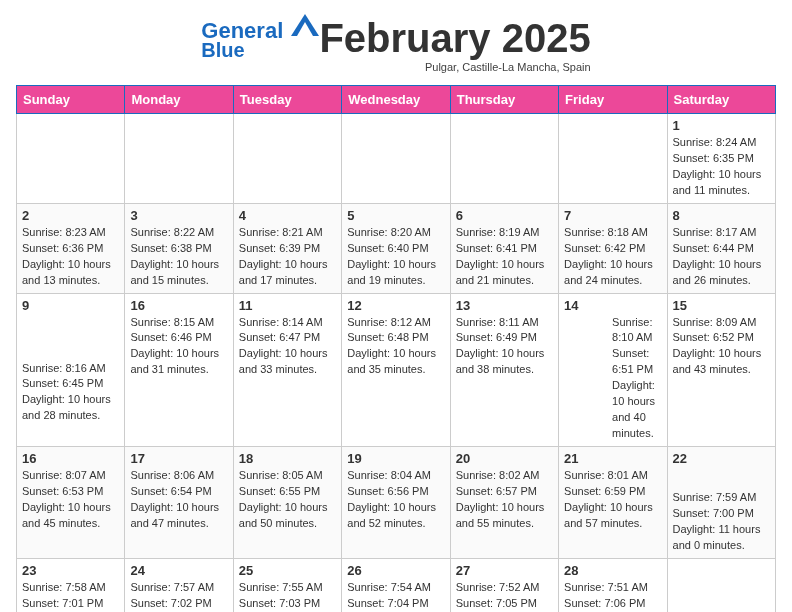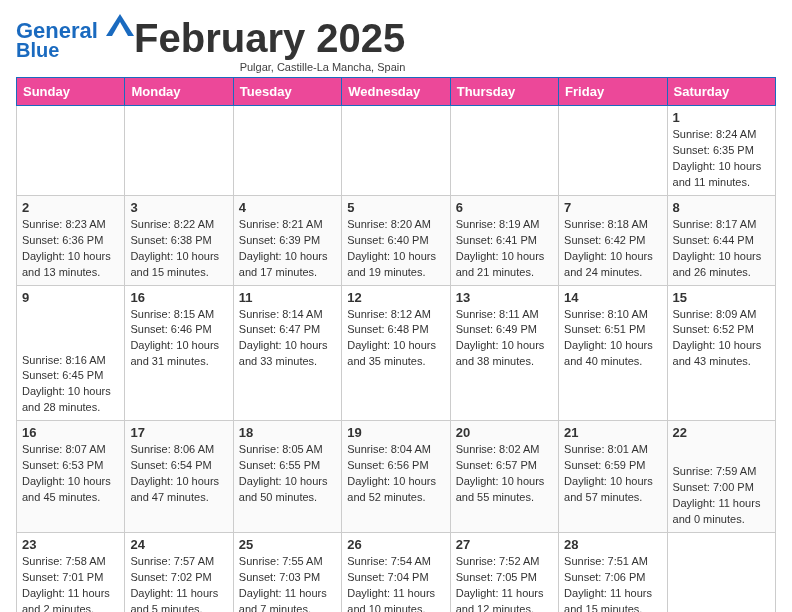--- a/index.html
+++ b/index.html
@@ -12,9 +12,9 @@
     }
     .header {
       display: flex;
-      justify-content: flex-start;
+      justify-content: center;
       align-items: flex-start;
-      margin-bottom: 4px;
+      margin-bottom: 12px;
     }
     .logo {
       display: flex;

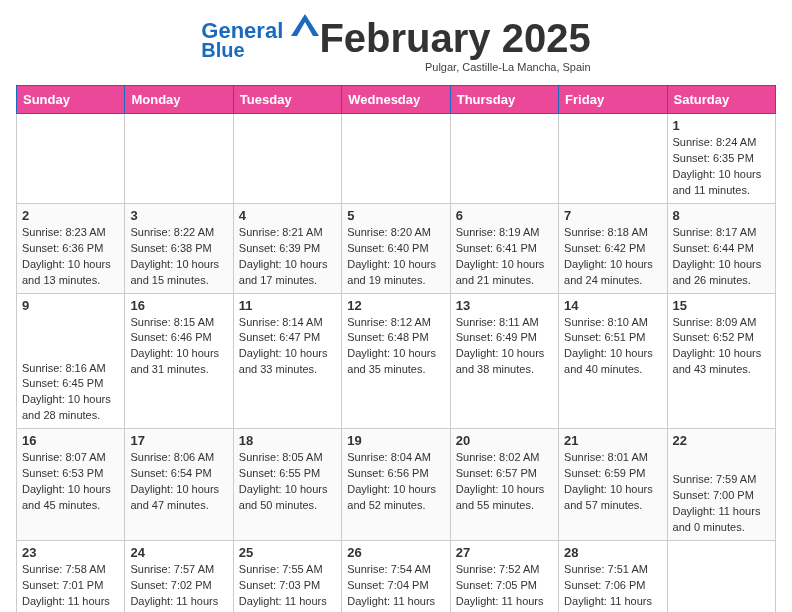--- a/index.html
+++ b/index.html
@@ -218,7 +218,7 @@
         </td>
         <td>
           <span class="day-num">14</span>
-          <div class="day-info" style="white-space: pre-line;">Sunrise: 8:10 AM
+          <div class="day-info" style="white-space: pre-line; margin-left: 48px;">Sunrise: 8:10 AM
 Sunset: 6:51 PM
 Daylight: 10 hours and 40 minutes.</div>
         </td>

